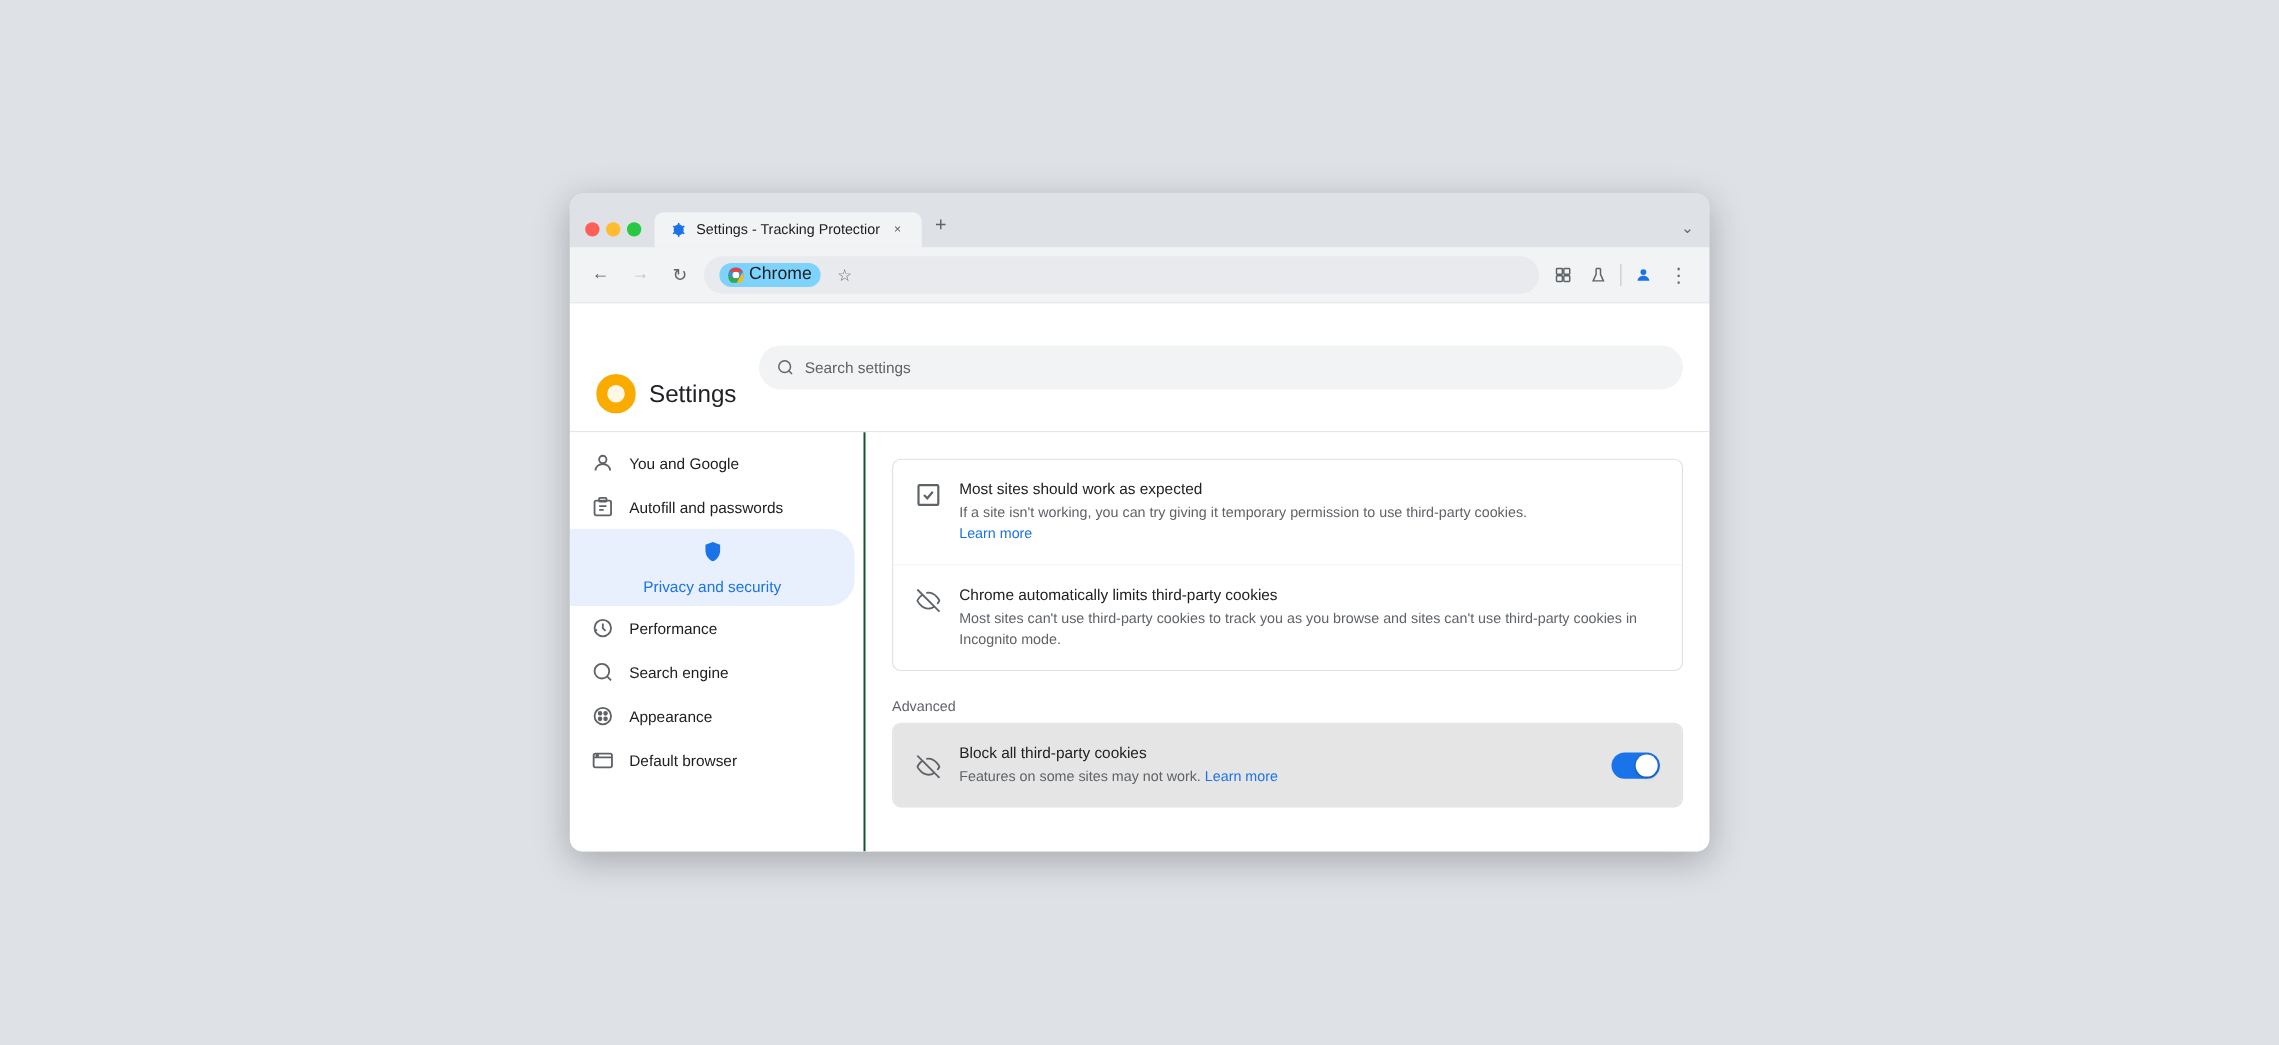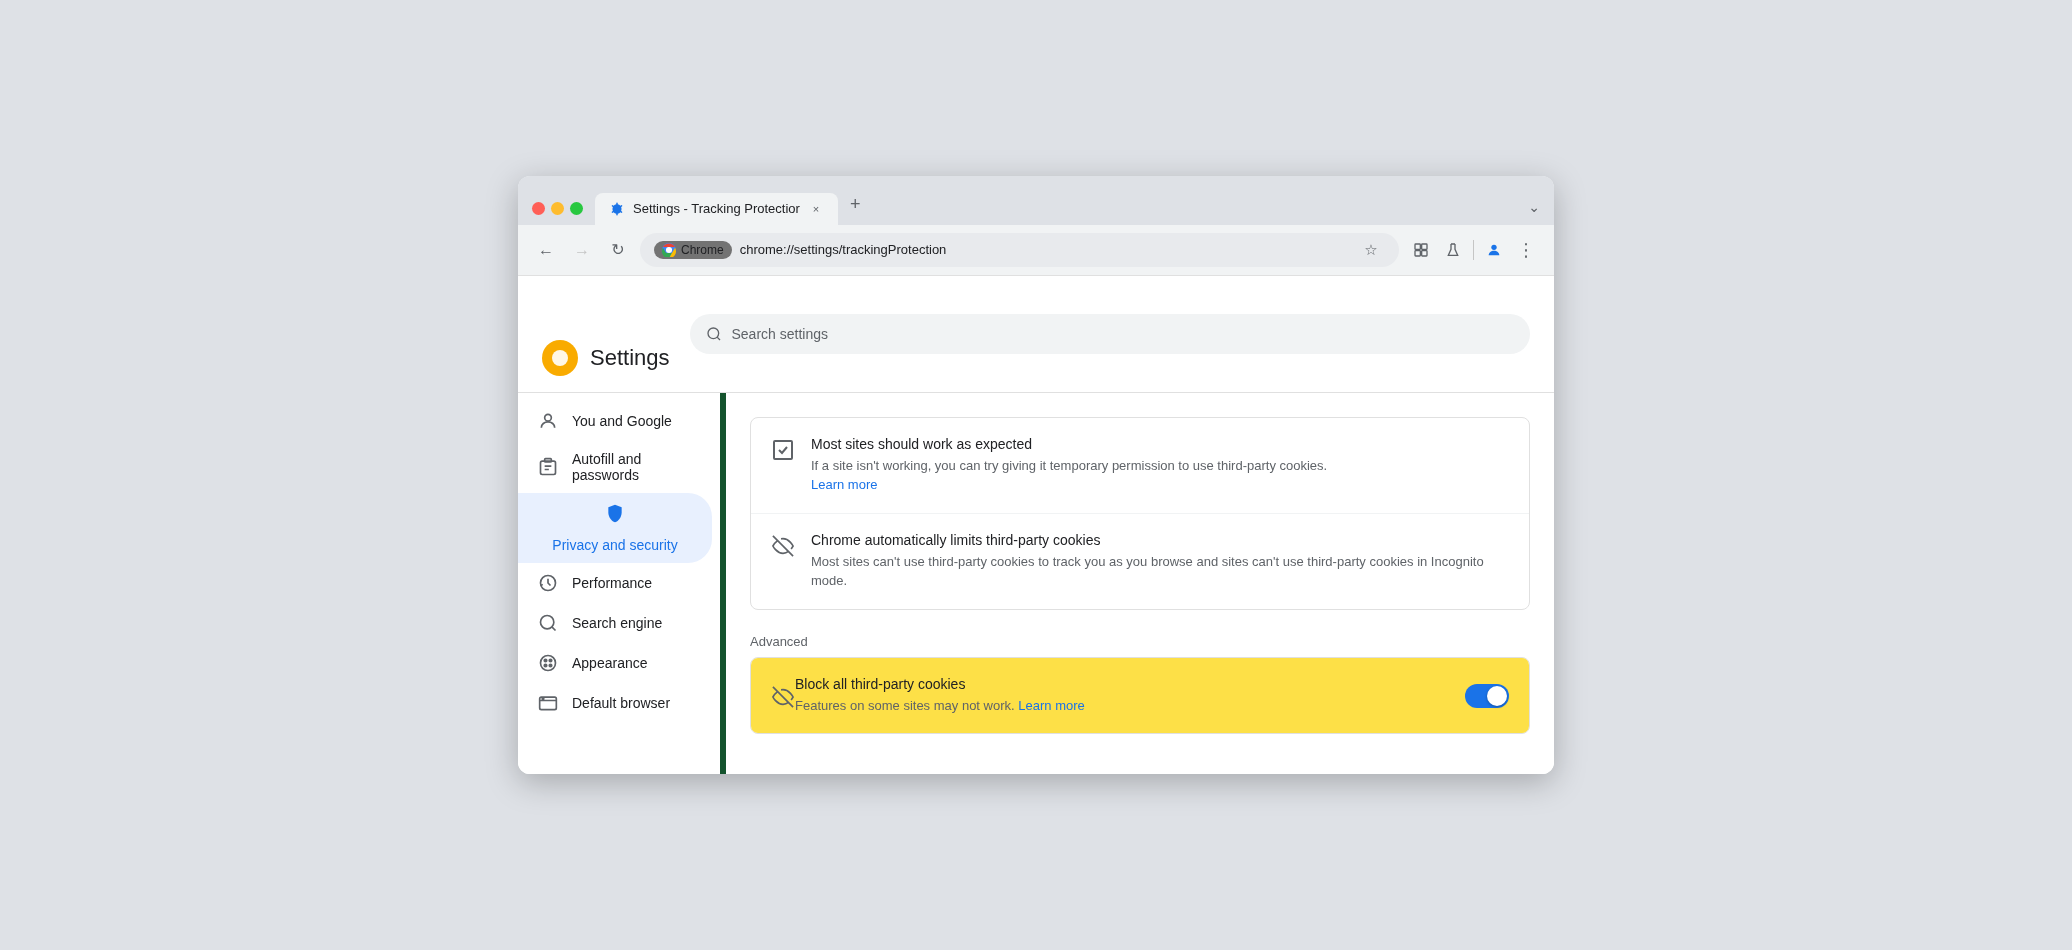--- a/index.html
+++ b/index.html
@@ -126,13 +126,13 @@
       gap: 8px;
     }
     .address-chrome-pill {
-      background: #737373;
+      background: #7dd3fc;
       border-radius: 12px;
       padding: 2px 8px;
       display: flex;
       align-items: center;
       gap: 5px;
-      font-size: 12px;
+      font-size: 16px;
       font-weight: 500;
       color: #202124;
     }

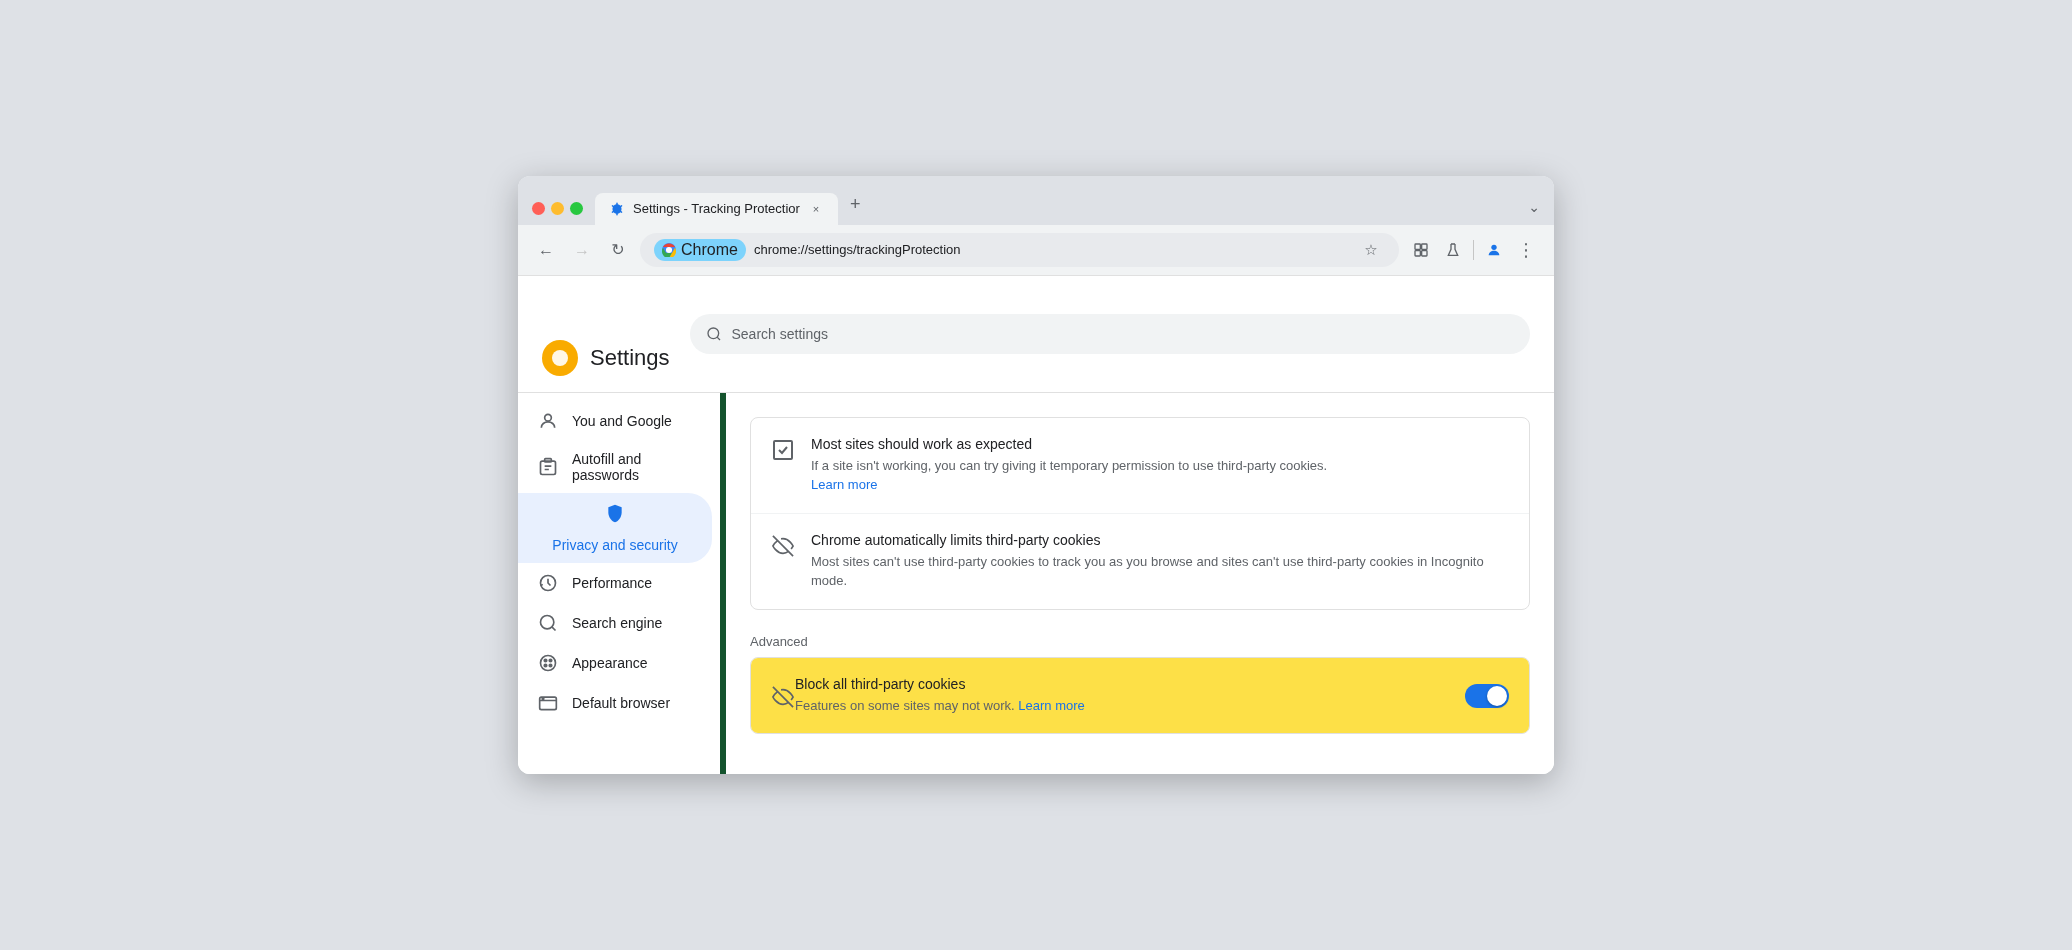--- a/index.html
+++ b/index.html
@@ -388,7 +388,6 @@
         </svg>
         <span>Chrome</span>
       </div>
-      <span class="address-text">chrome://settings/trackingProtection</span>
       <div class="toolbar-icon-btn">☆</div>
     </div>
     <div class="toolbar-icons">

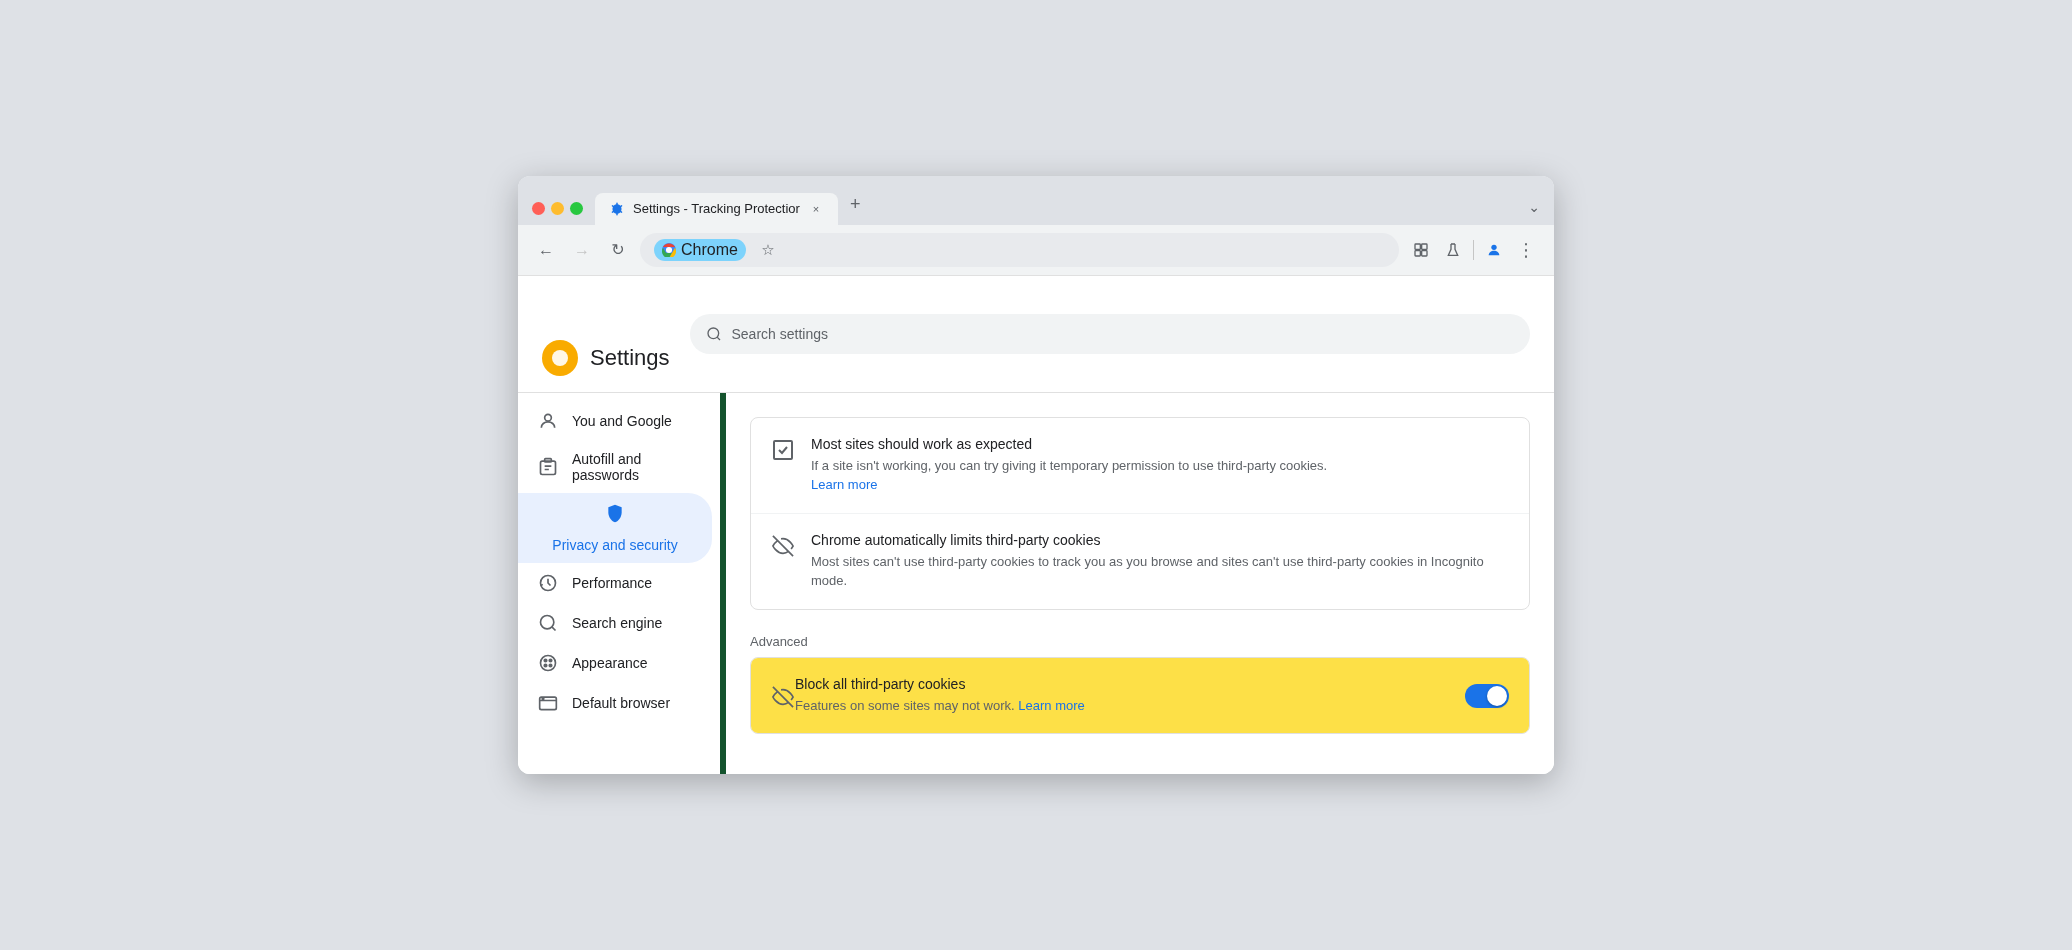--- a/index.html
+++ b/index.html
@@ -221,10 +221,10 @@
     }
     
     .sidebar {
-      width: 208px;
+      width: 269px;
       flex-shrink: 0;
       padding: 8px 0;
-      border-right: 6px solid #14532d;
+      border-right: 2px solid #14532d;
       background: #fff;
     }
     .sidebar-item {

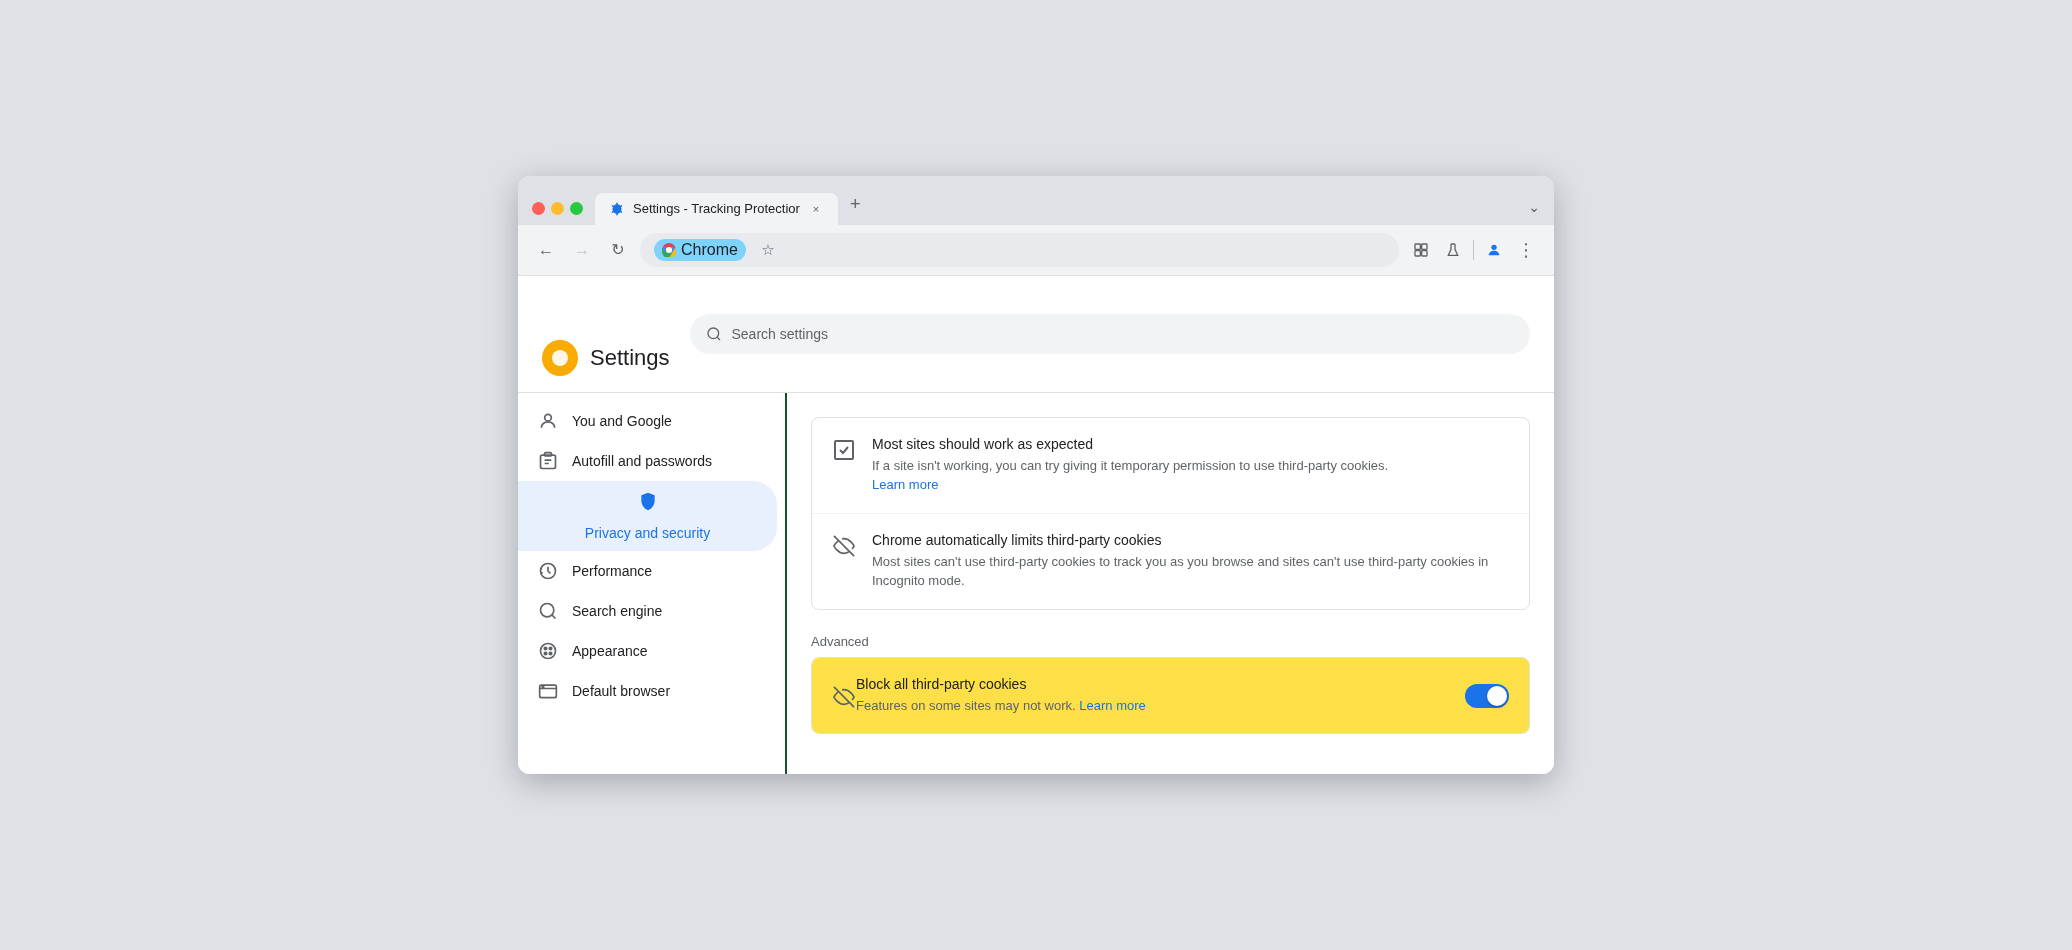--- a/index.html
+++ b/index.html
@@ -317,7 +317,8 @@
       display: flex;
       align-items: center;
       padding: 18px 20px;
-      background: #fde047;
+      gap: 16px;
+      background: #e5e5e5;
     }
     
     .toggle {

